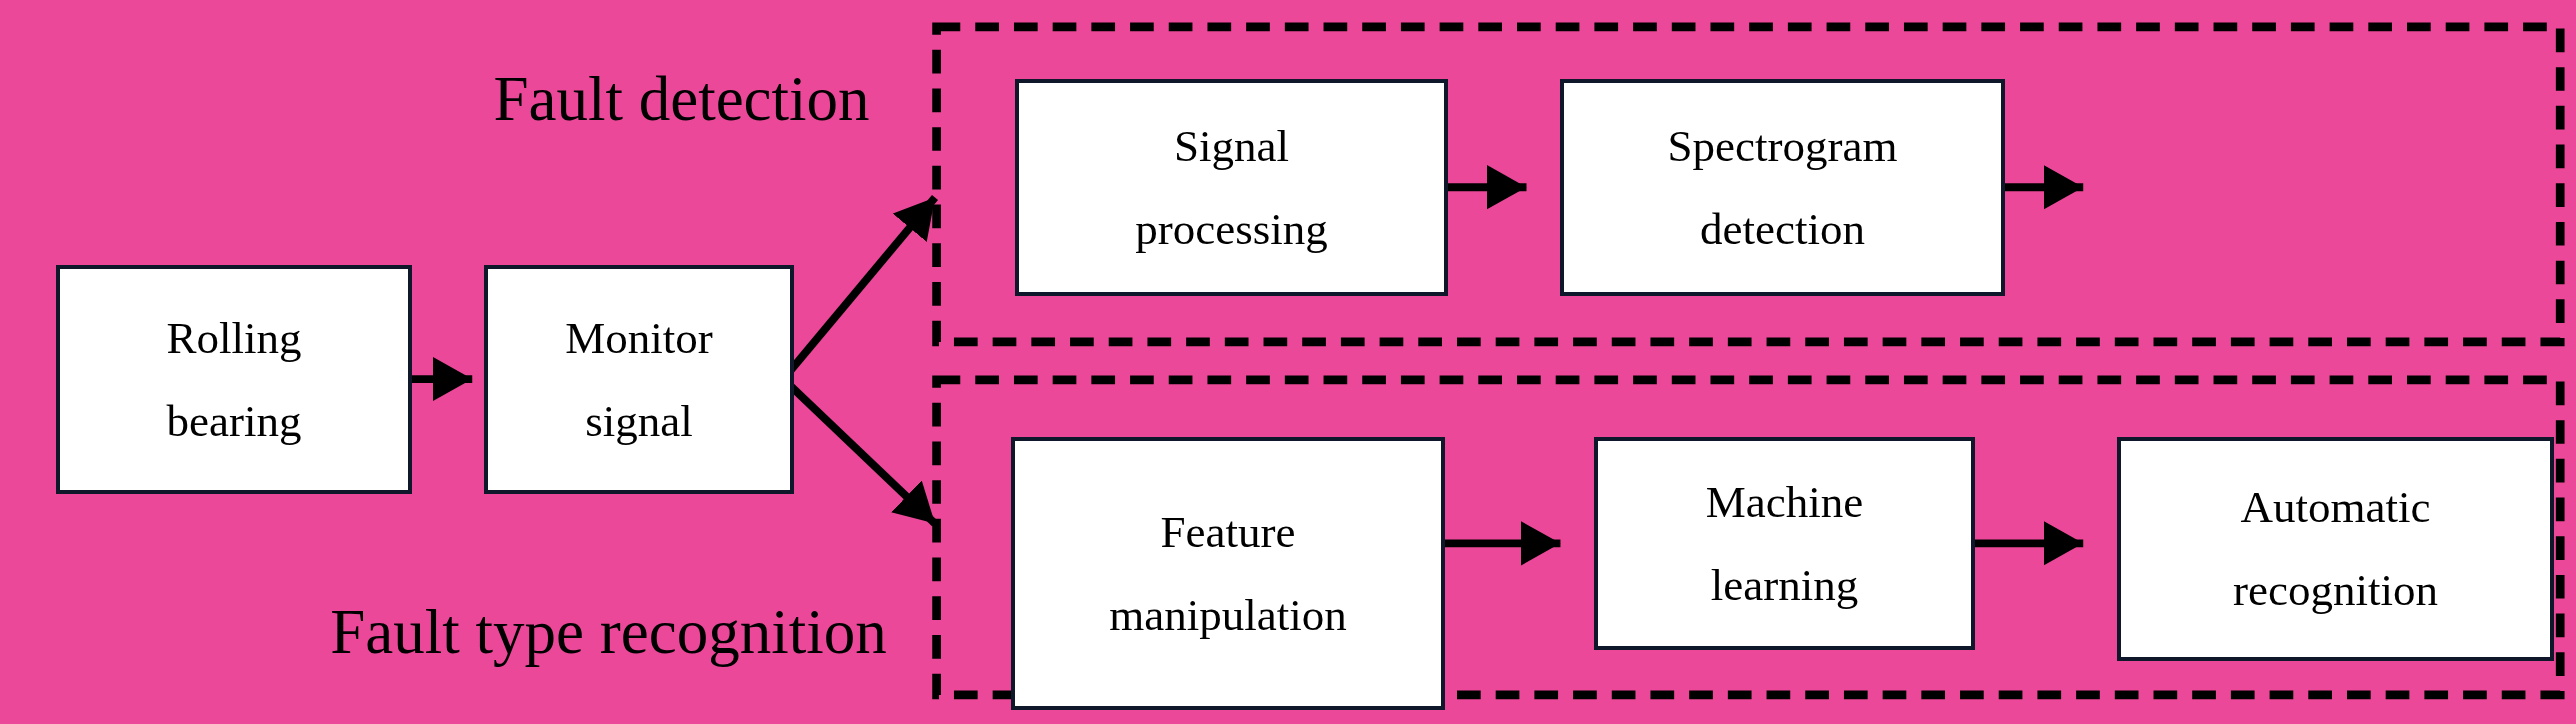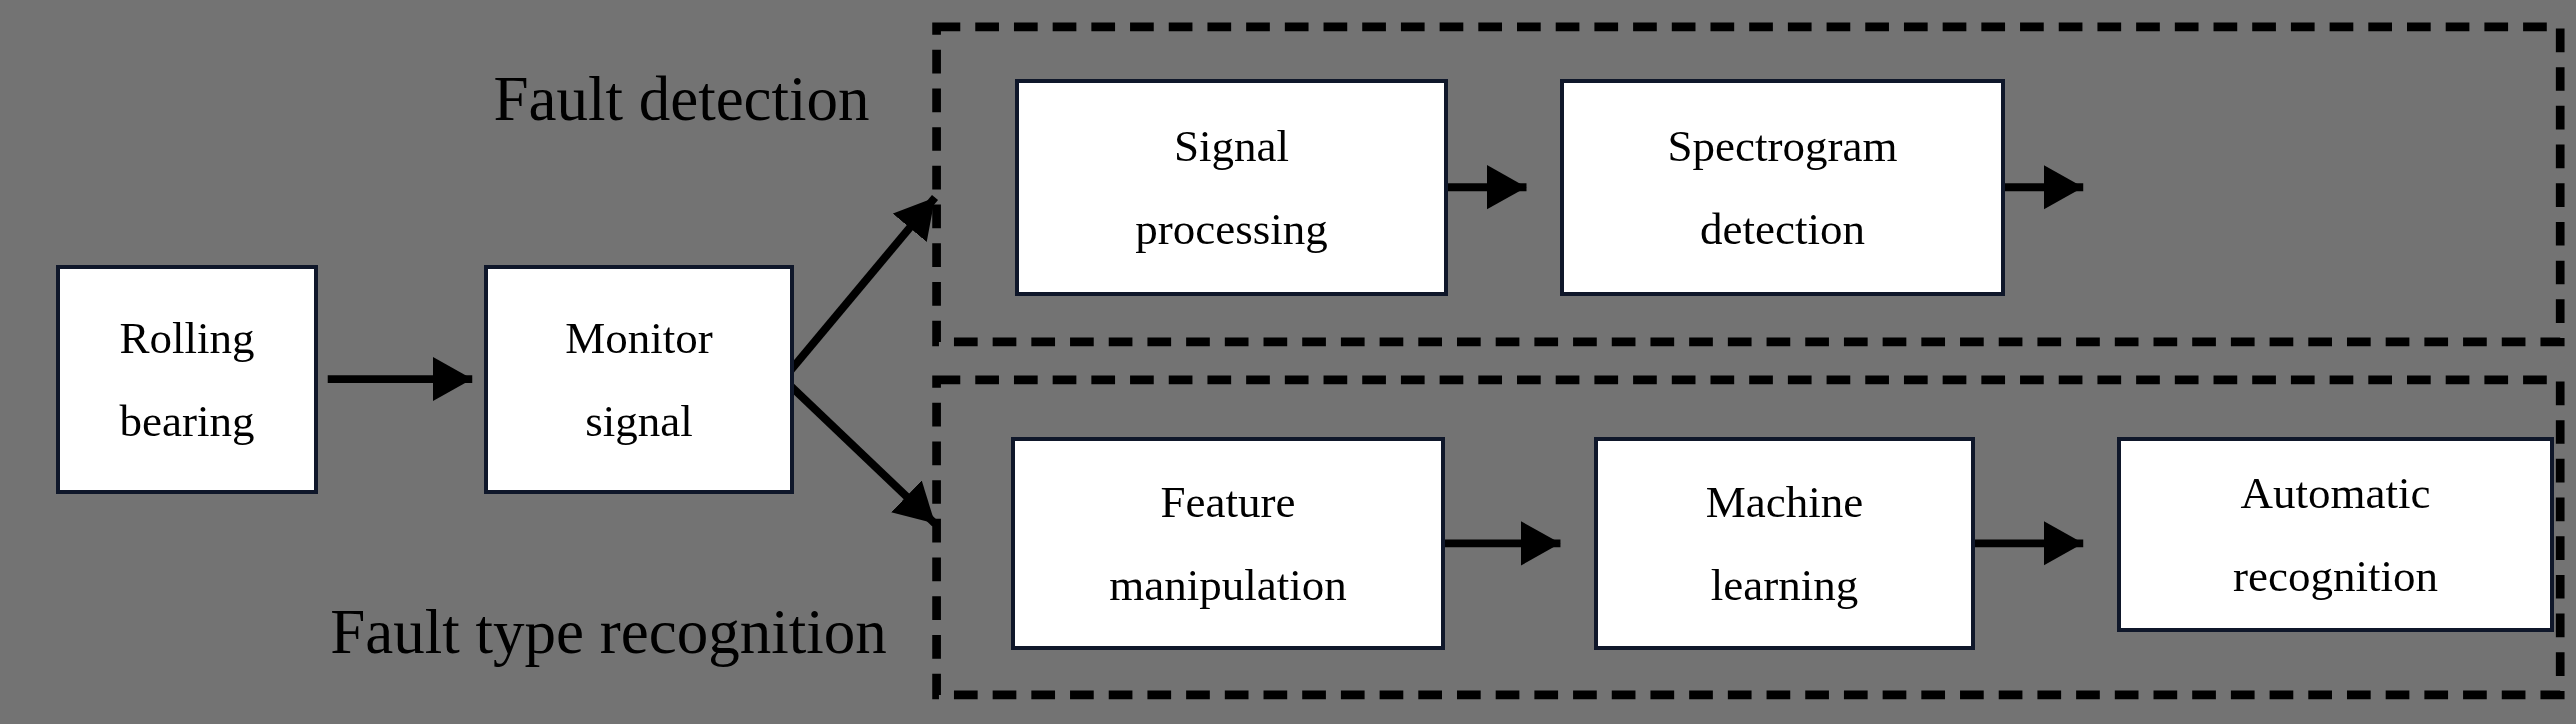--- a/index.html
+++ b/index.html
@@ -11,7 +11,7 @@
     position: relative;
     width: 2576px;
     height: 725px;
-    background: #737373;
+    background: #ec4899;
     font-family: "Liberation Serif", "DejaVu Serif", serif;
     color: #000000;
     overflow: hidden;

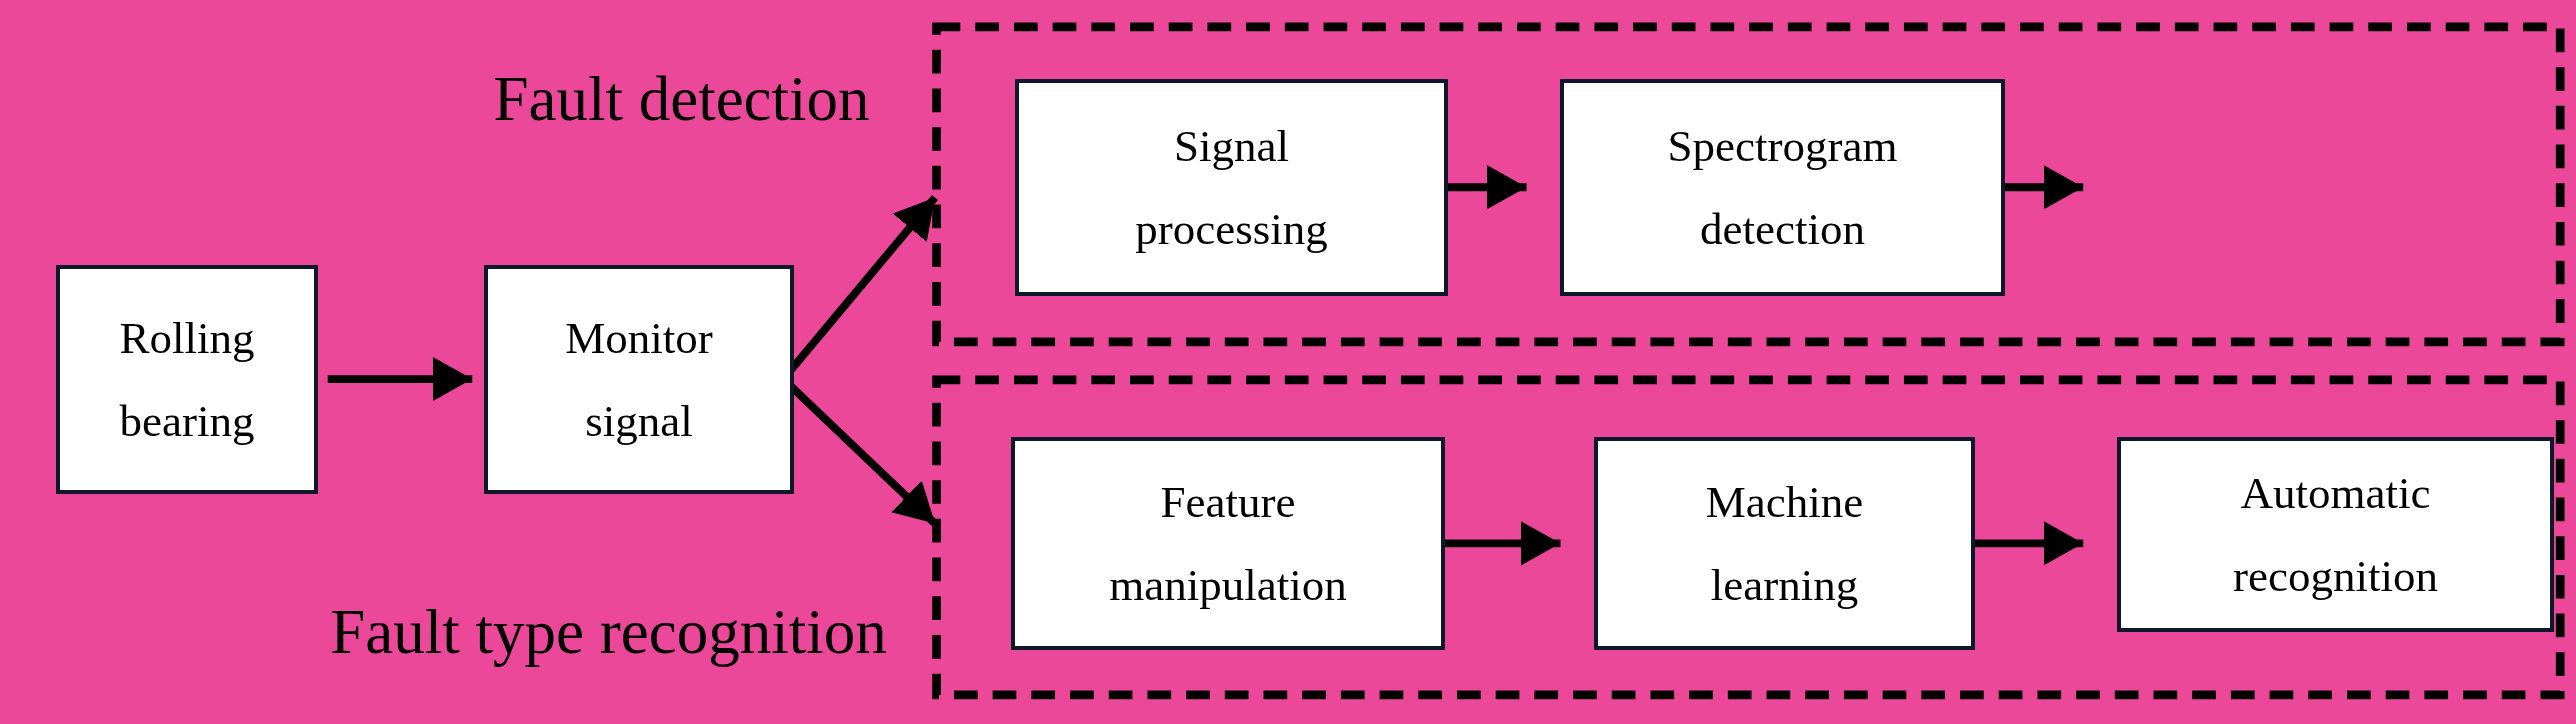--- a/index.html
+++ b/index.html
@@ -45,7 +45,7 @@
     white-space: nowrap;
   }
   
-  #n-rolling   { left: 24px;   top: 265px; width: 262px; height: 229px; }
+  #n-rolling   { left: 24px;   top: 265px; width: 356px; height: 229px; }
   #n-monitor   { left: 452px;  top: 265px; width: 310px; height: 229px; }
   #n-sigproc   { left: 983px; top: 79px; width: 433px; height: 217px; }
   #n-spectro   { left: 1528px; top: 79px; width: 445px; height: 217px; }

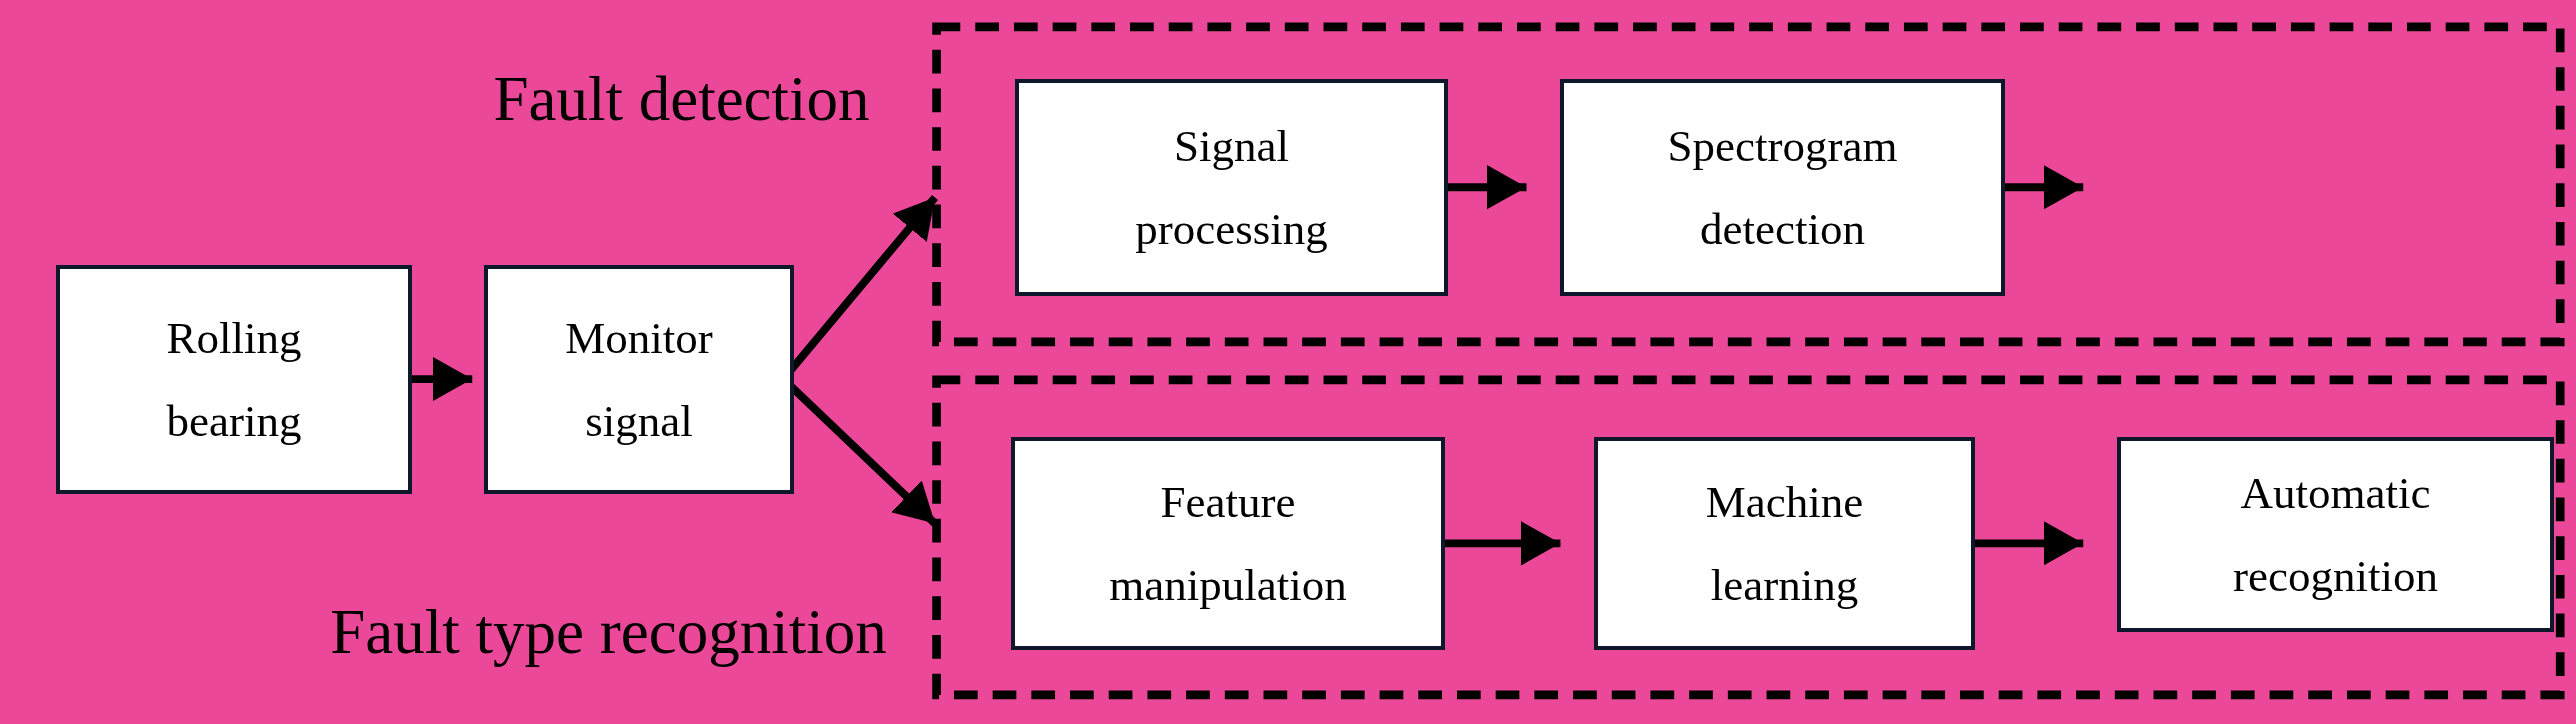--- a/index.html
+++ b/index.html
@@ -50,7 +50,7 @@
   #n-sigproc   { left: 983px; top: 79px; width: 433px; height: 217px; }
   #n-spectro   { left: 1528px; top: 79px; width: 445px; height: 217px; }
   #n-manual    { left: 2085px; top: 79px; width: 441px; height: 217px; }
-  #n-feature   { left: 979px; top: 437px; width: 434px; height: 213px; }
+  #n-feature   { left: 979px; top: 437px; width: 434px; height: 273px; }
   #n-machine   { left: 1562px; top: 437px; width: 381px; height: 213px; }
   #n-auto      { left: 2085px; top: 437px; width: 437px; height: 195px; }
   #lbl-fault-detection { left: 490px; top: 58px;  width: 383px; }

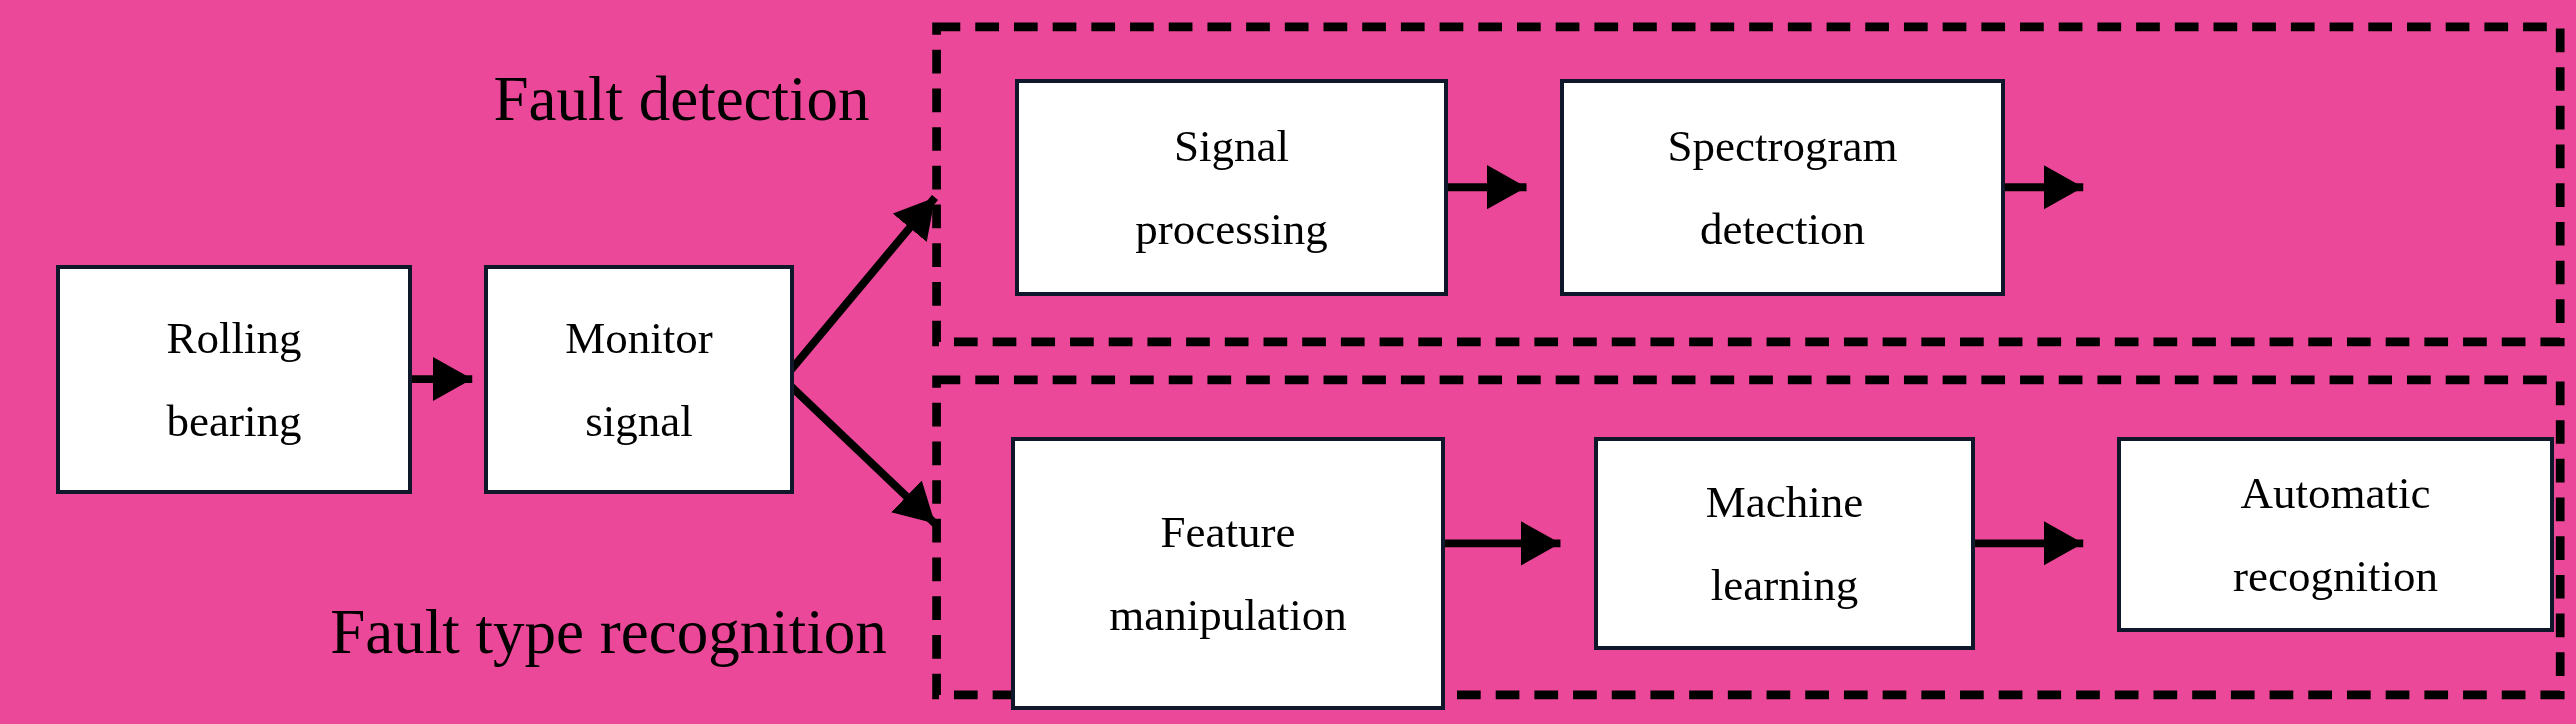--- a/index.html
+++ b/index.html
@@ -52,7 +52,7 @@
   #n-manual    { left: 2085px; top: 79px; width: 441px; height: 217px; }
   #n-feature   { left: 979px; top: 437px; width: 434px; height: 273px; }
   #n-machine   { left: 1562px; top: 437px; width: 381px; height: 213px; }
-  #n-auto      { left: 2085px; top: 437px; width: 437px; height: 195px; }
+  #n-auto      { left: 2085px; top: 437px; width: 437px; height: 224px; }
   #lbl-fault-detection { left: 490px; top: 58px;  width: 383px; }
   #lbl-fault-type      { left: 326px; top: 591px; width: 565px; }
 </style>

